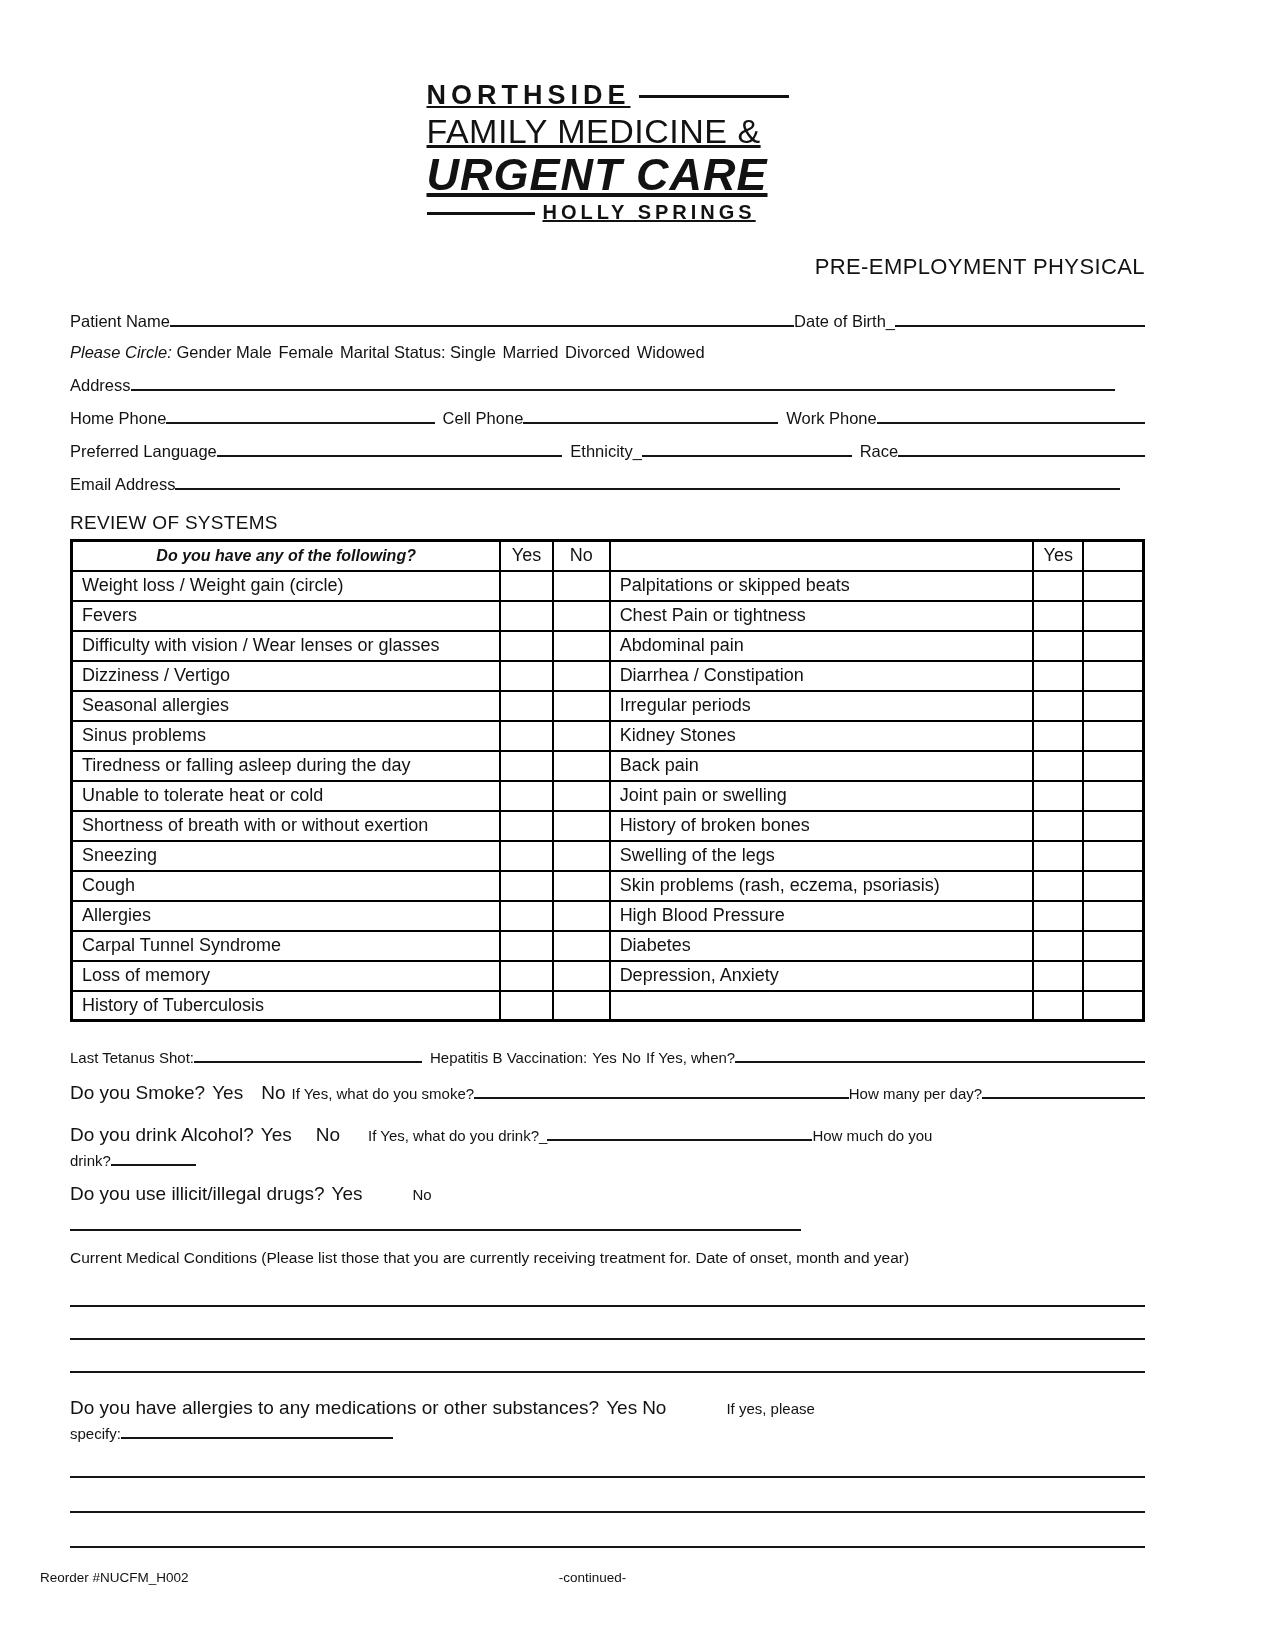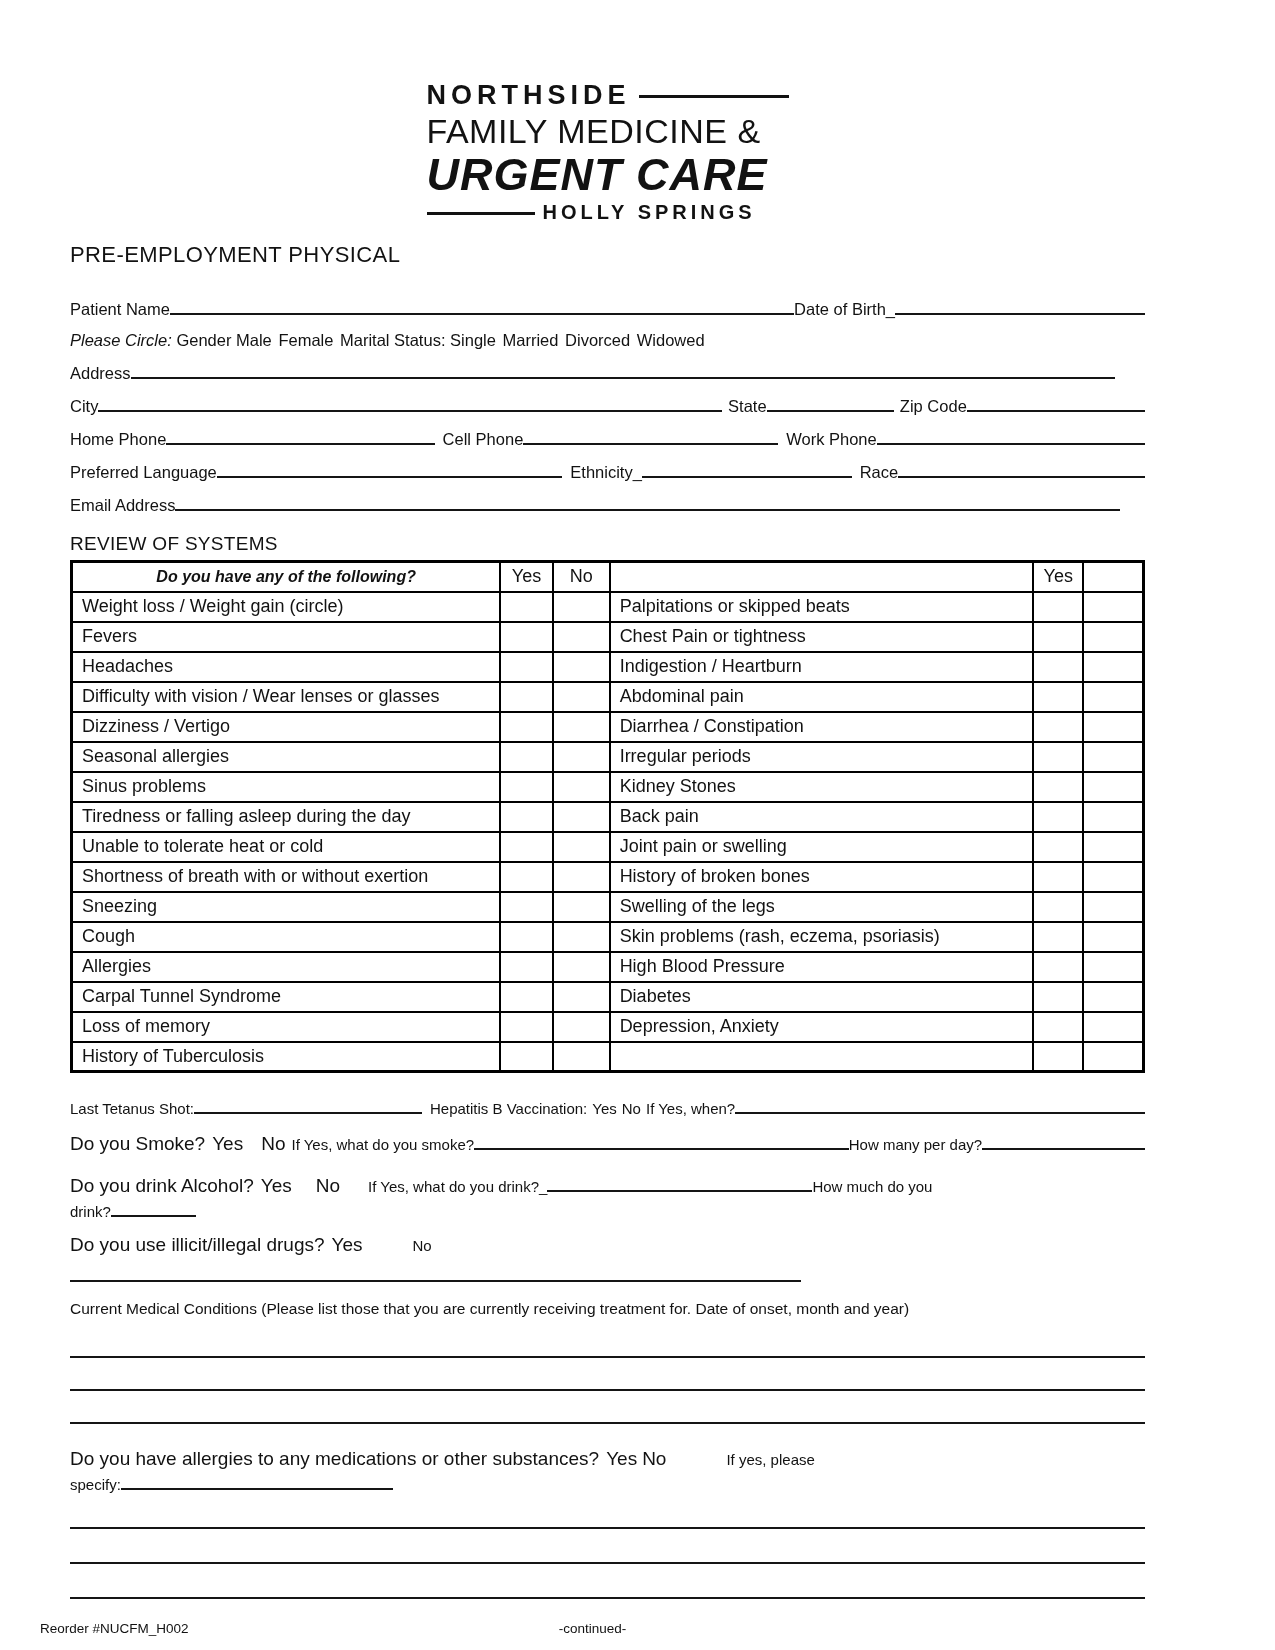--- a/index.html
+++ b/index.html
@@ -10,7 +10,7 @@
     padding:80px 130px 0 70px; position:relative; overflow:hidden;
   }
   
-  .logo { width:362px; margin:0 auto; }
+  .logo { width:362px; margin:0 auto;text-decoration:underline; }
   .logo-row1 { display:flex; align-items:center; }
   .logo-top { font-size:27px; font-weight:bold; letter-spacing:5px; white-space:nowrap; }
   .rule-right { flex:1; border-top:3px solid #111; margin-left:8px; margin-top:2px; }

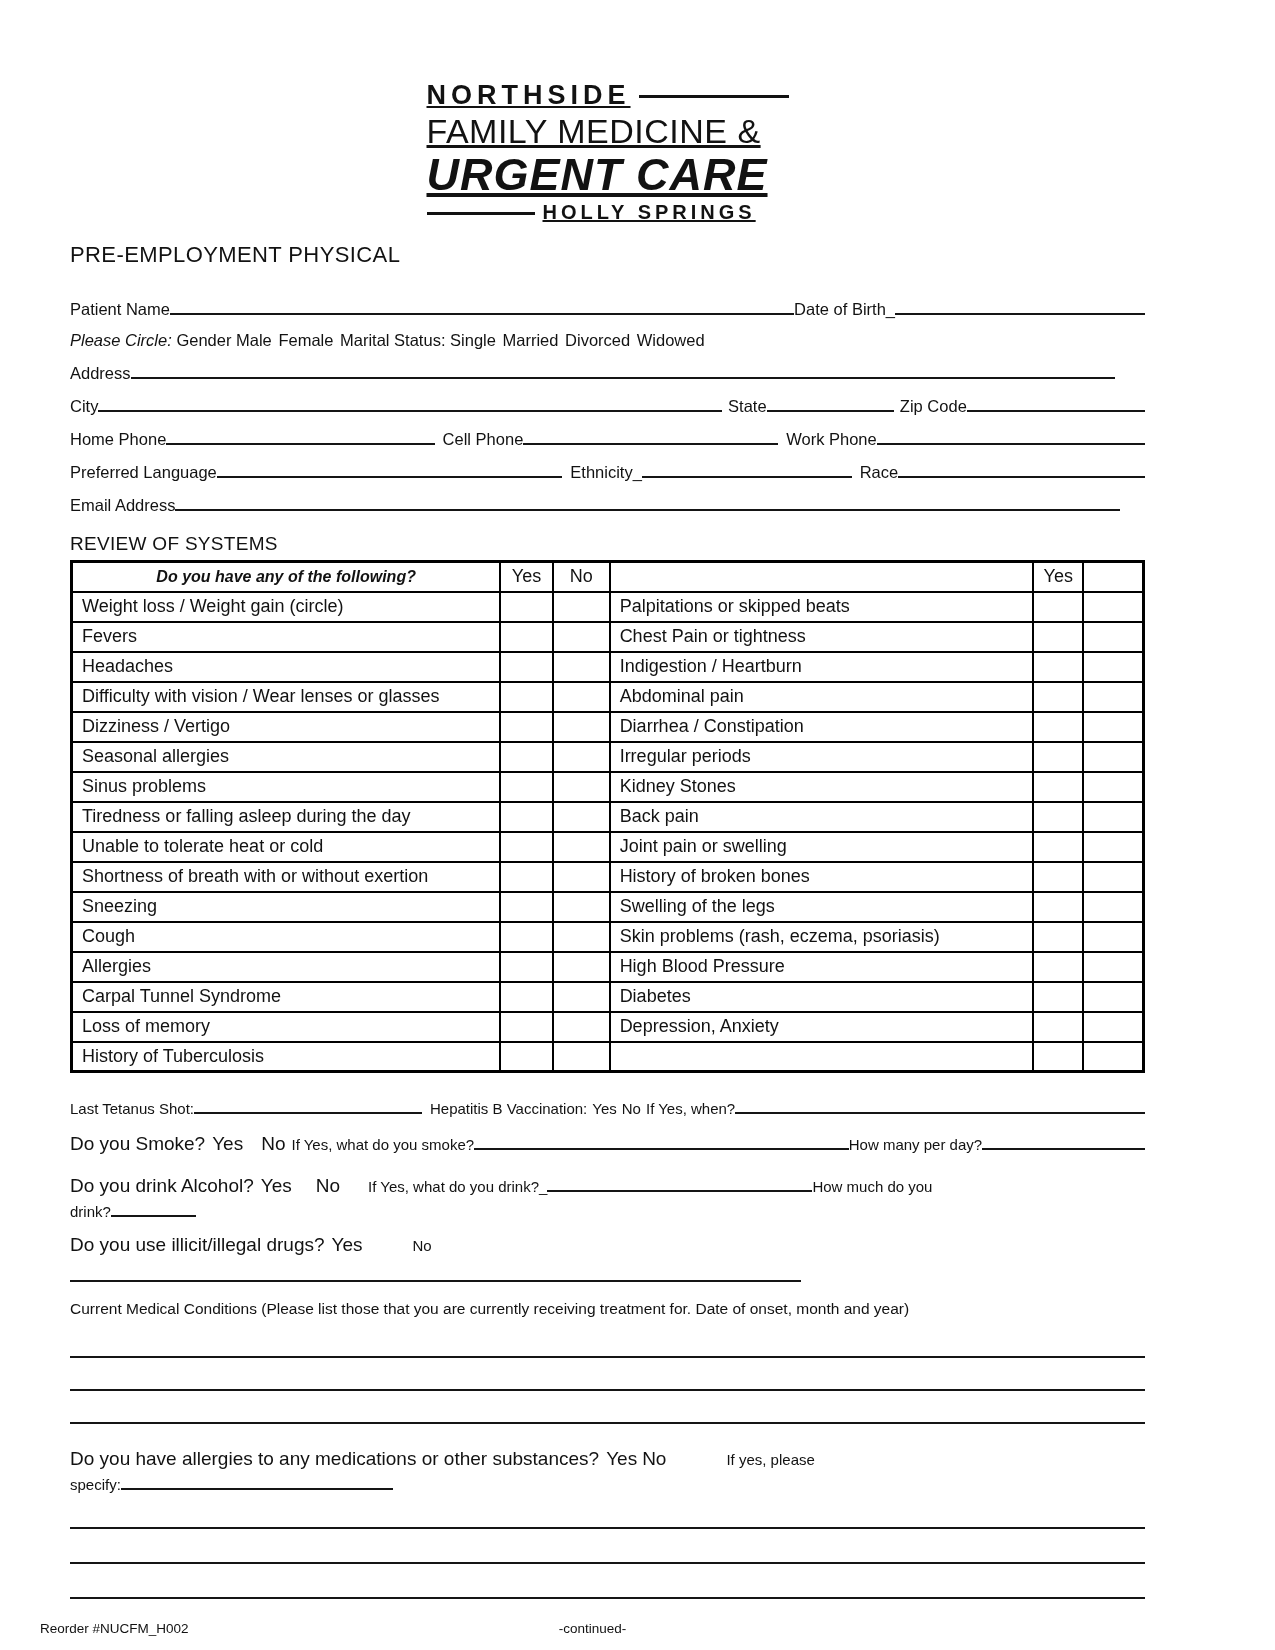--- a/index.html
+++ b/index.html
@@ -19,7 +19,7 @@
   .logo-row4 { display:flex; align-items:center; margin-top:0px; }
   .rule-left { width:108px; border-top:3px solid #111; margin-right:8px; margin-top:2px; }
   .logo-loc { font-size:20px; font-weight:bold; letter-spacing:4px; white-space:nowrap; }
-  .form-title { text-align:left; font-size:22px; letter-spacing:0.4px; margin-top:18px; }
+  .form-title { text-align:right; font-size:22px; letter-spacing:0.4px; margin-top:30px; }
   
   .pinfo { margin-top:30px; font-size:16.5px; }
   .row { display:flex; align-items:baseline; margin-top:12px; }

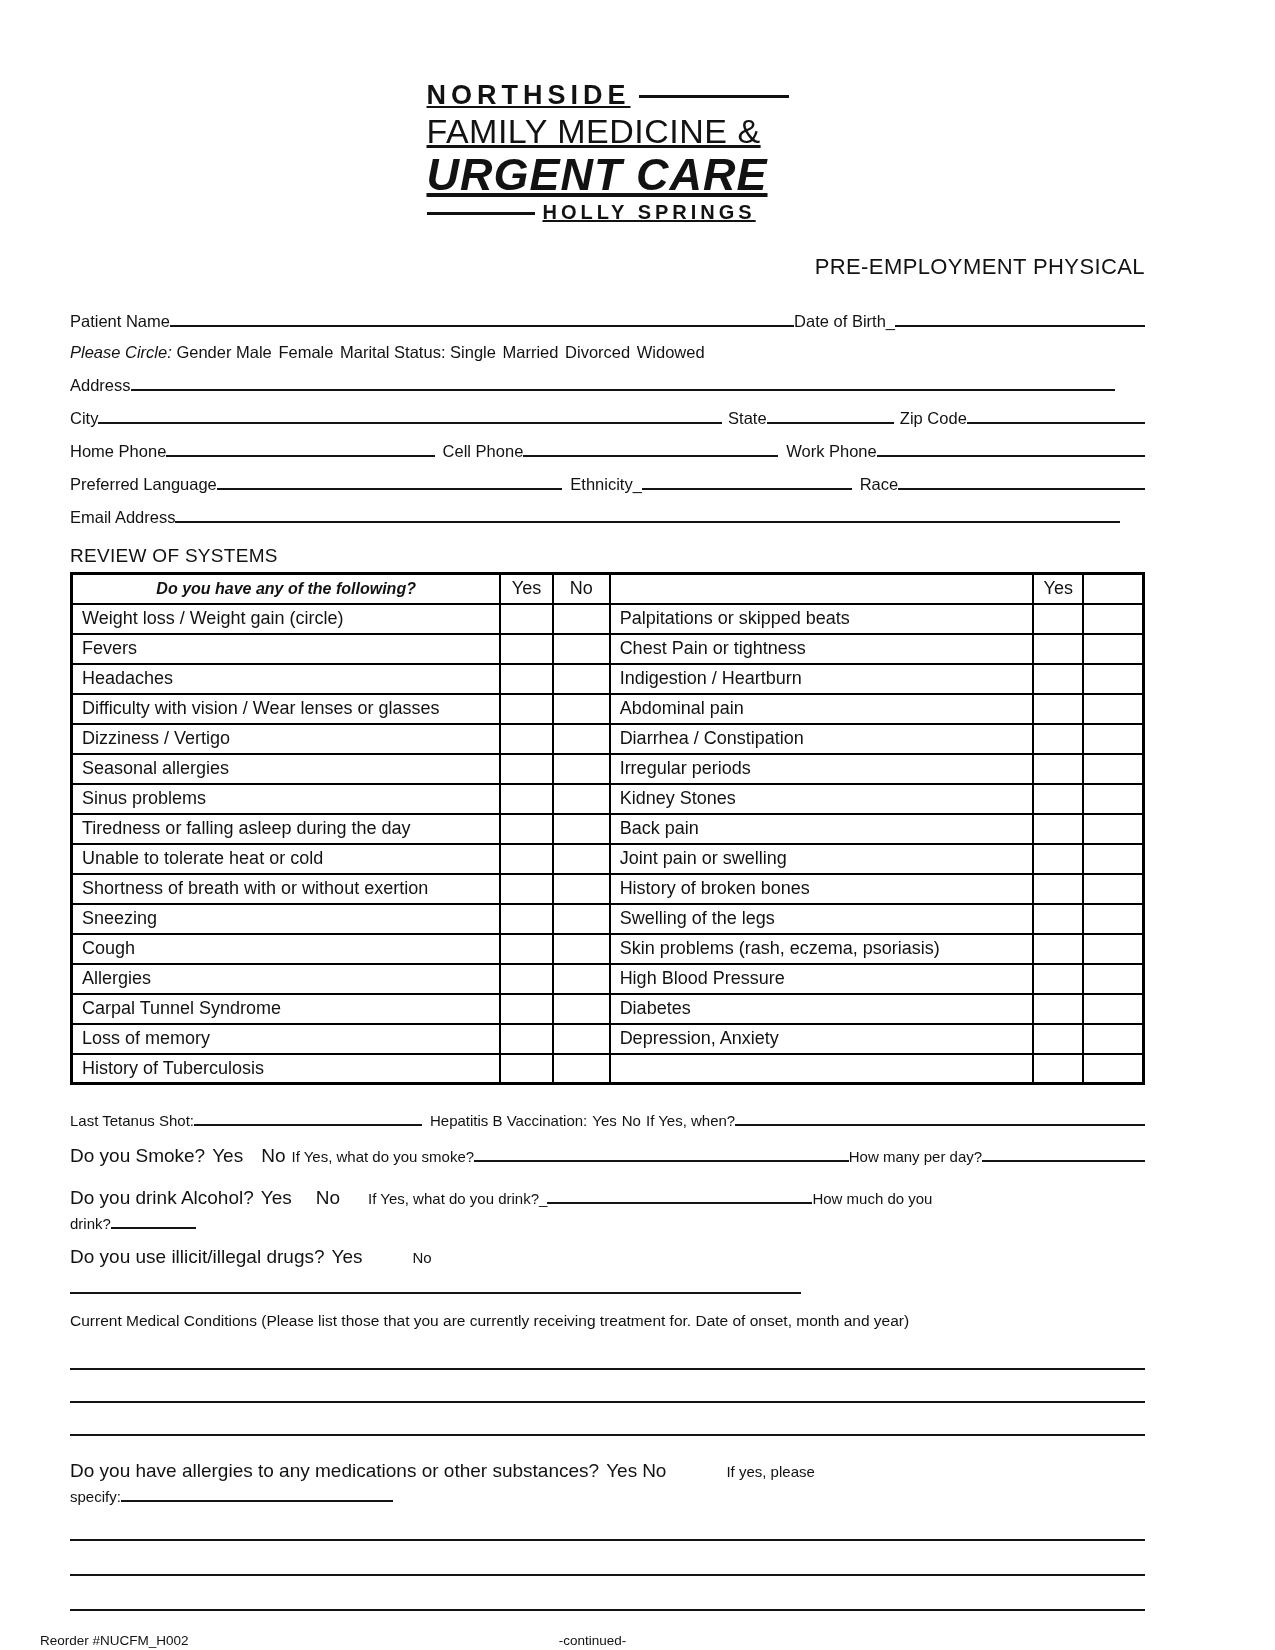--- a/index.html
+++ b/index.html
@@ -101,14 +101,6 @@
     <div class="row">
       <span class="lbl">Address</span>
       <span class="bl grow" style="margin-right:30px"></span>
-    </div>
-    <div class="row">
-      <span class="lbl">City</span>
-      <span class="bl" style="flex:4.9"></span>
-      <span class="lbl" style="margin-left:6px">State</span>
-      <span class="bl" style="flex:1"></span>
-      <span class="lbl" style="margin-left:6px">Zip Code</span>
-      <span class="bl" style="flex:1.4"></span>
     </div>
     <div class="row">
       <span class="lbl">Home Phone</span>

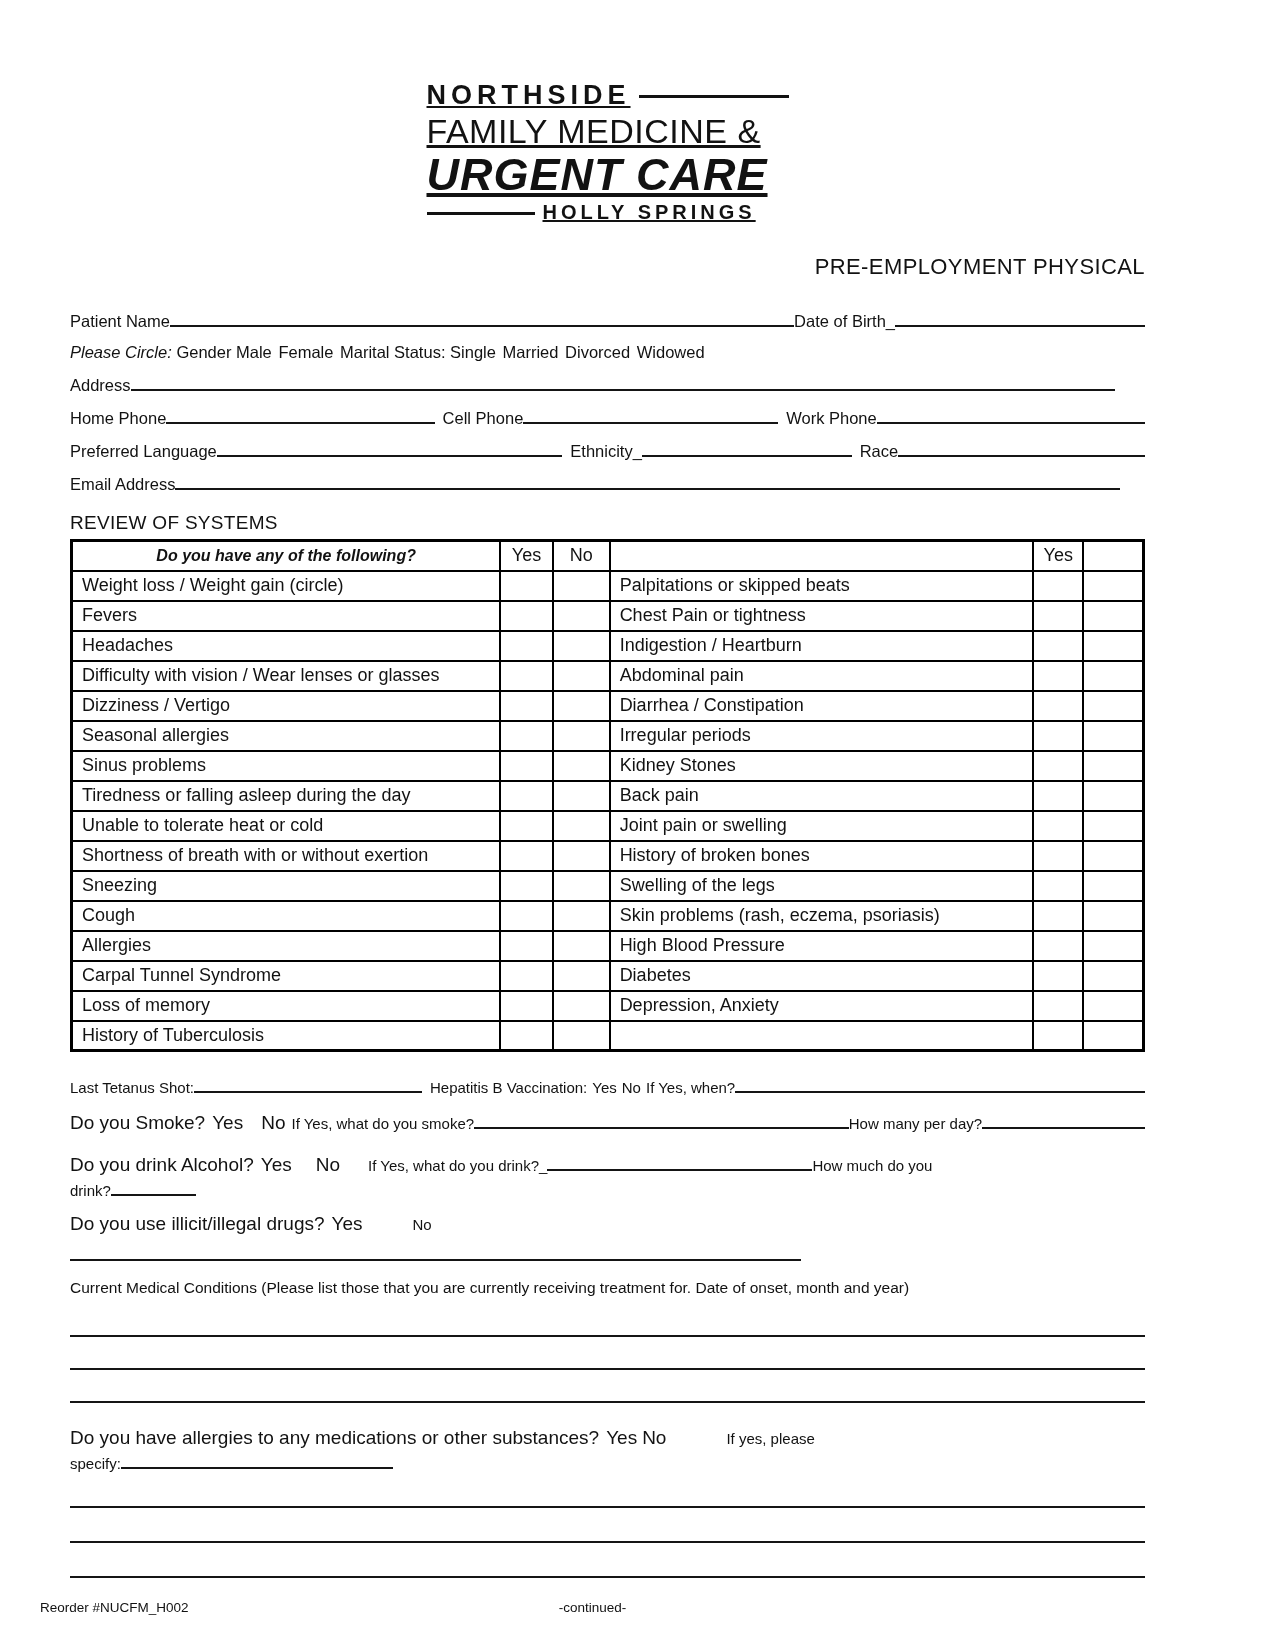--- a/index.html
+++ b/index.html
@@ -163,14 +163,6 @@
       <td class="chk"></td>
     </tr>
 
-    <tr>
-      <td class="item">Headaches</td>
-      <td class="chk"></td>
-      <td class="chk"></td>
-      <td class="item">Indigestion / Heartburn</td>
-      <td class="chk"></td>
-      <td class="chk"></td>
-    </tr>
 
     <tr>
       <td class="item">Difficulty with vision / Wear lenses or glasses</td>

